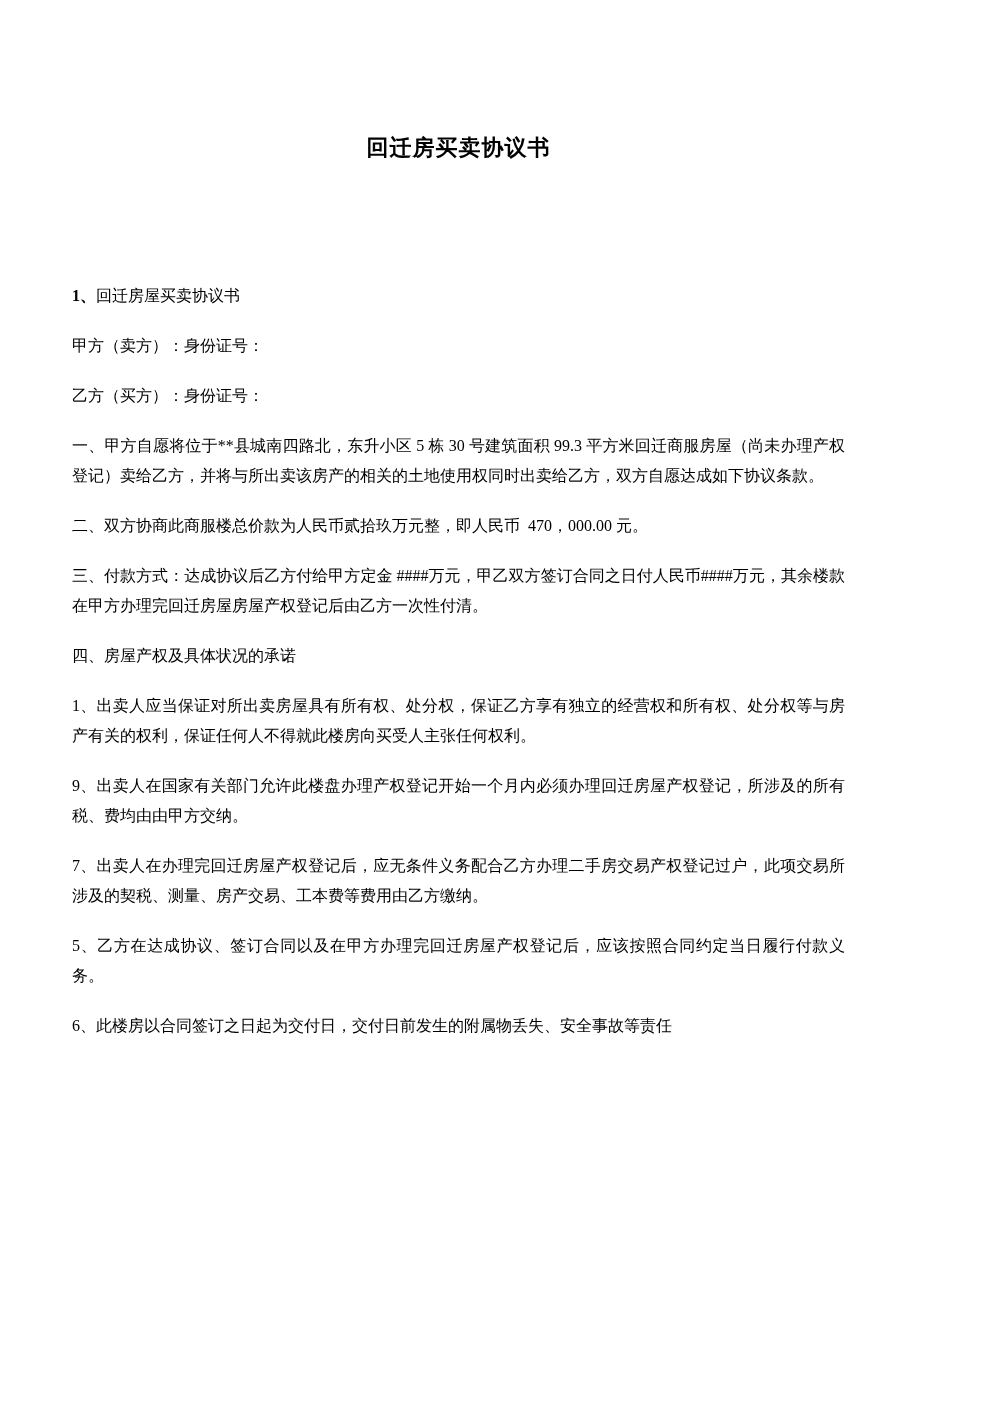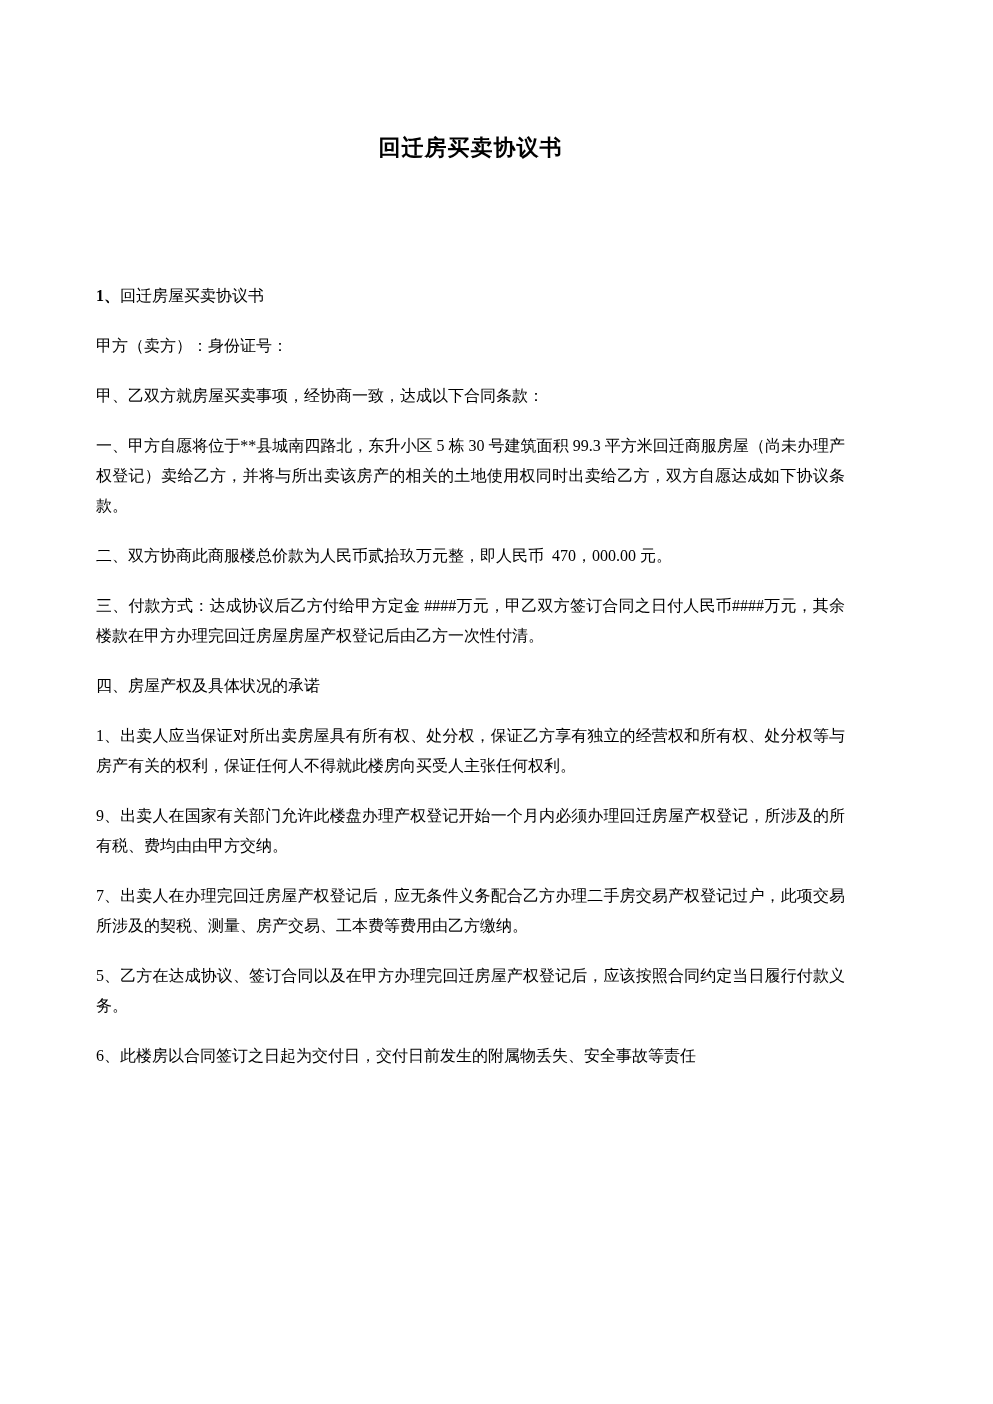--- a/index.html
+++ b/index.html
@@ -12,7 +12,7 @@
     background: #ffffff;
     color: #000000;
     font-family: "Liberation Serif", "DejaVu Serif", serif;
-    padding: 134px 148px 0 96px;
+    padding: 134px 148px 0 72px;
     overflow: hidden;
   }
   .doc-title {

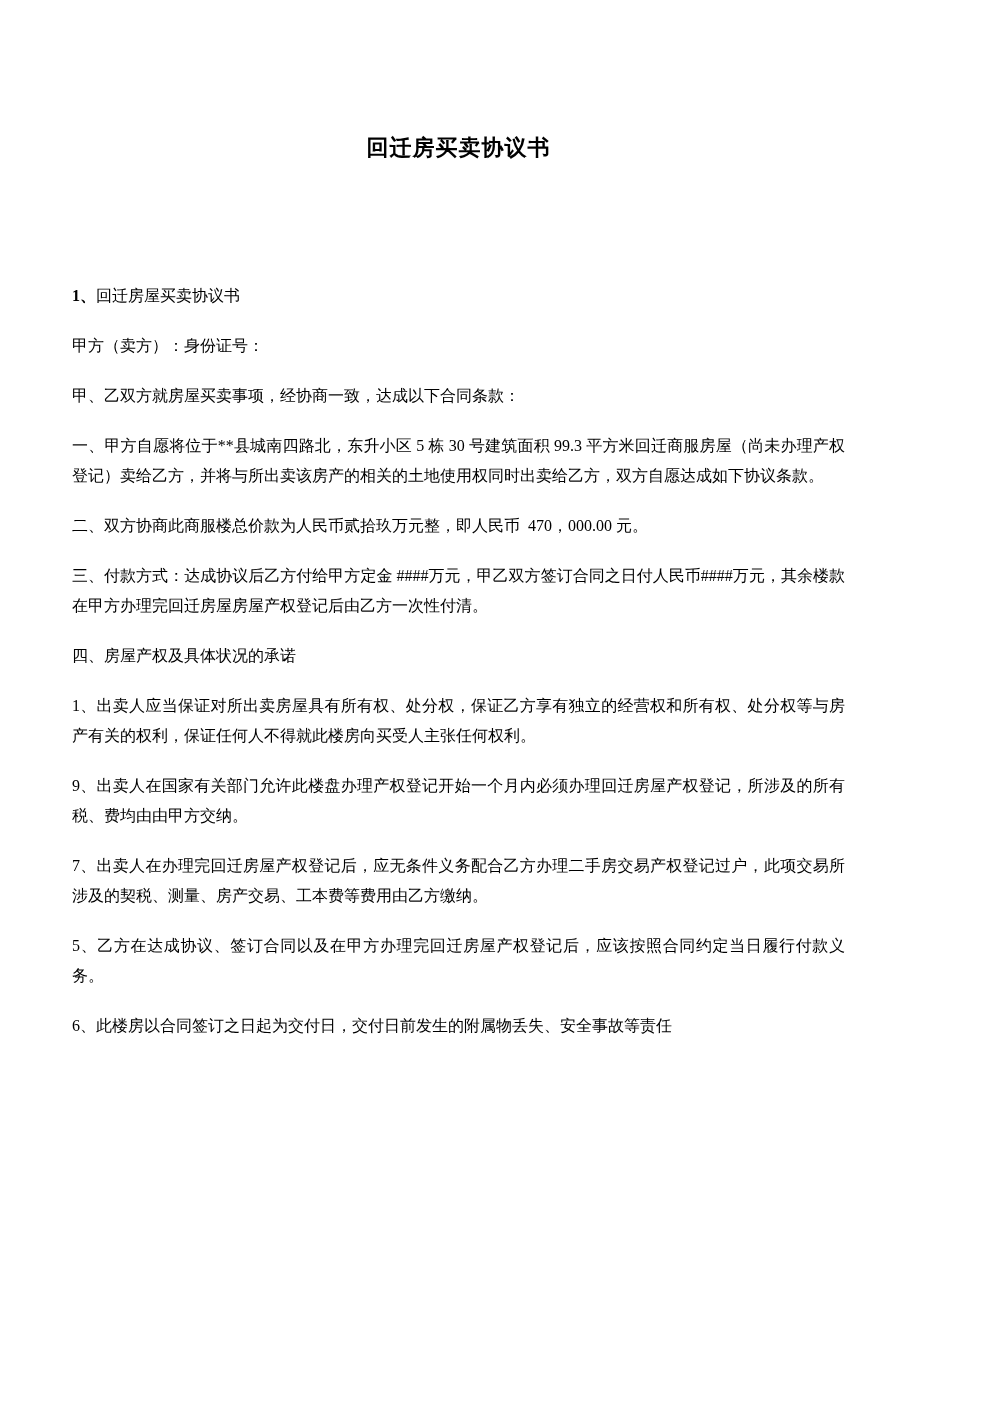--- a/index.html
+++ b/index.html
@@ -46,6 +46,7 @@
 
   <p class="para">甲方（卖方）：身份证号：</p>
 
+  <p class="para">乙方（买方）：身份证号：</p>
 
   <p class="para">甲、乙双方就房屋买卖事项，经协商一致，达成以下合同条款：</p>
 

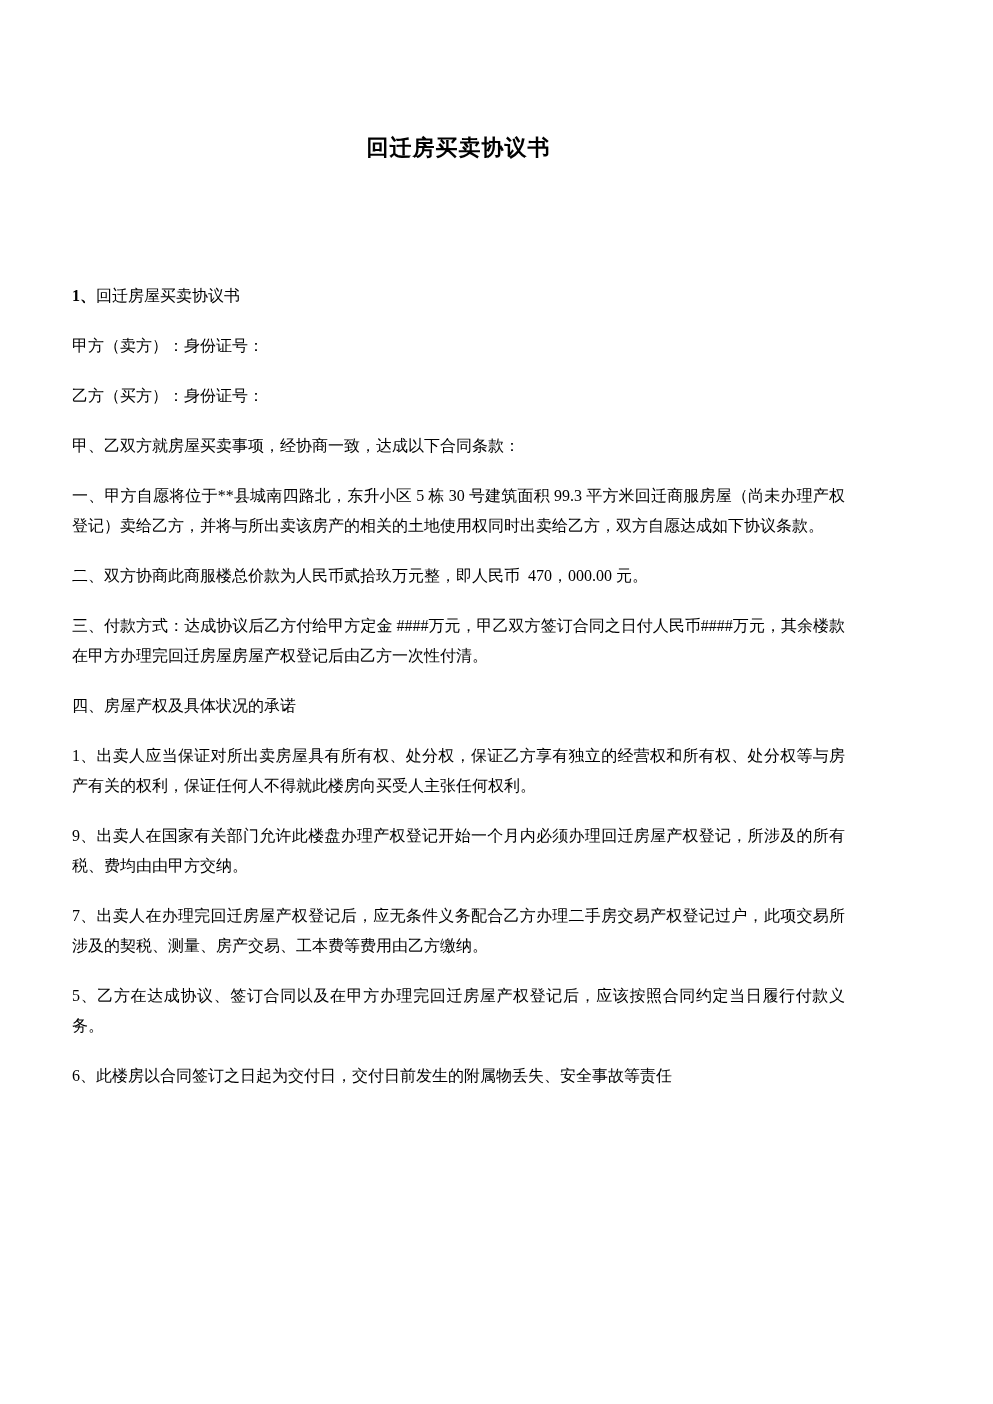--- a/index.html
+++ b/index.html
@@ -48,7 +48,6 @@
 
   <p class="para">乙方（买方）：身份证号：</p>
 
-  <p class="para">甲、乙双方就房屋买卖事项，经协商一致，达成以下合同条款：</p>
 
   <p class="para">一、甲方自愿将位于**县城南四路北，东升小区 5 栋 30 号建筑面积 99.3 平方米回迁商服房屋（尚未办理产权登记）卖给乙方，并将与所出卖该房产的相关的土地使用权同时出卖给乙方，双方自愿达成如下协议条款。</p>
 

